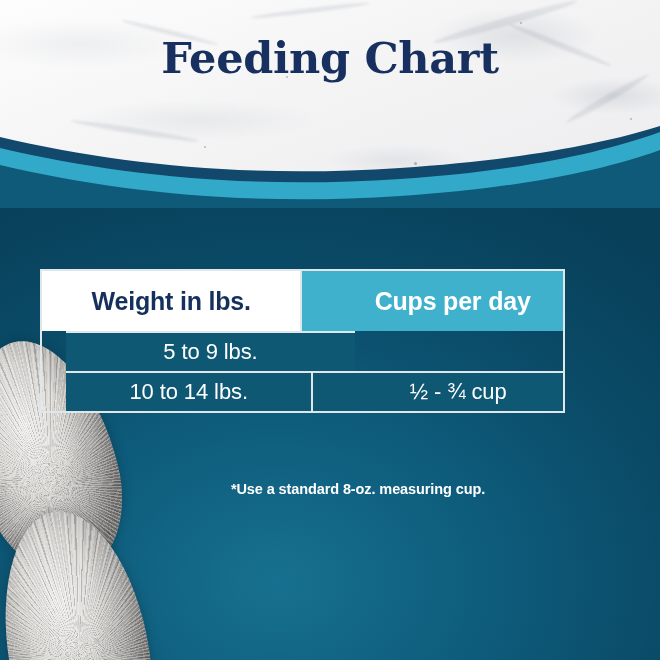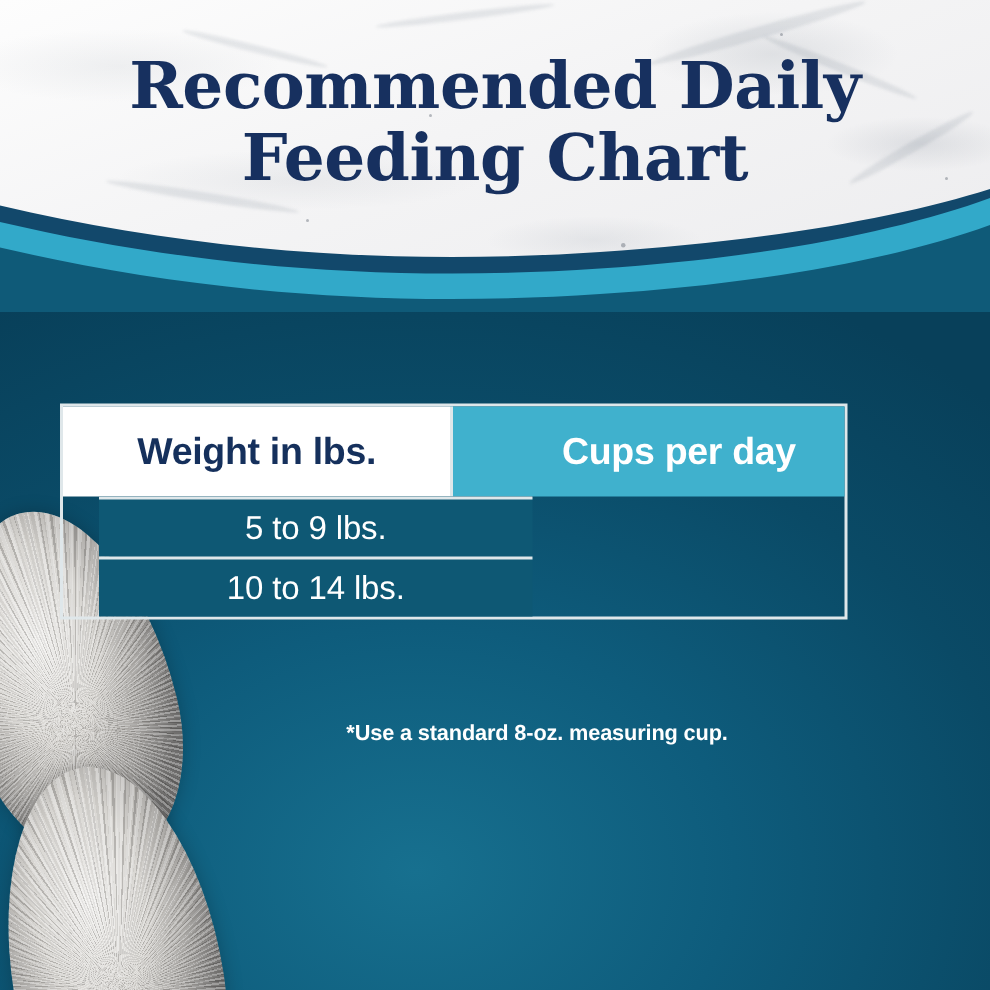--- a/index.html
+++ b/index.html
@@ -215,7 +215,6 @@
   </div>
 
   <div class="title">
-    <span>Recommended Daily</span>
     <span class="line2">Feeding Chart</span>
   </div>
 

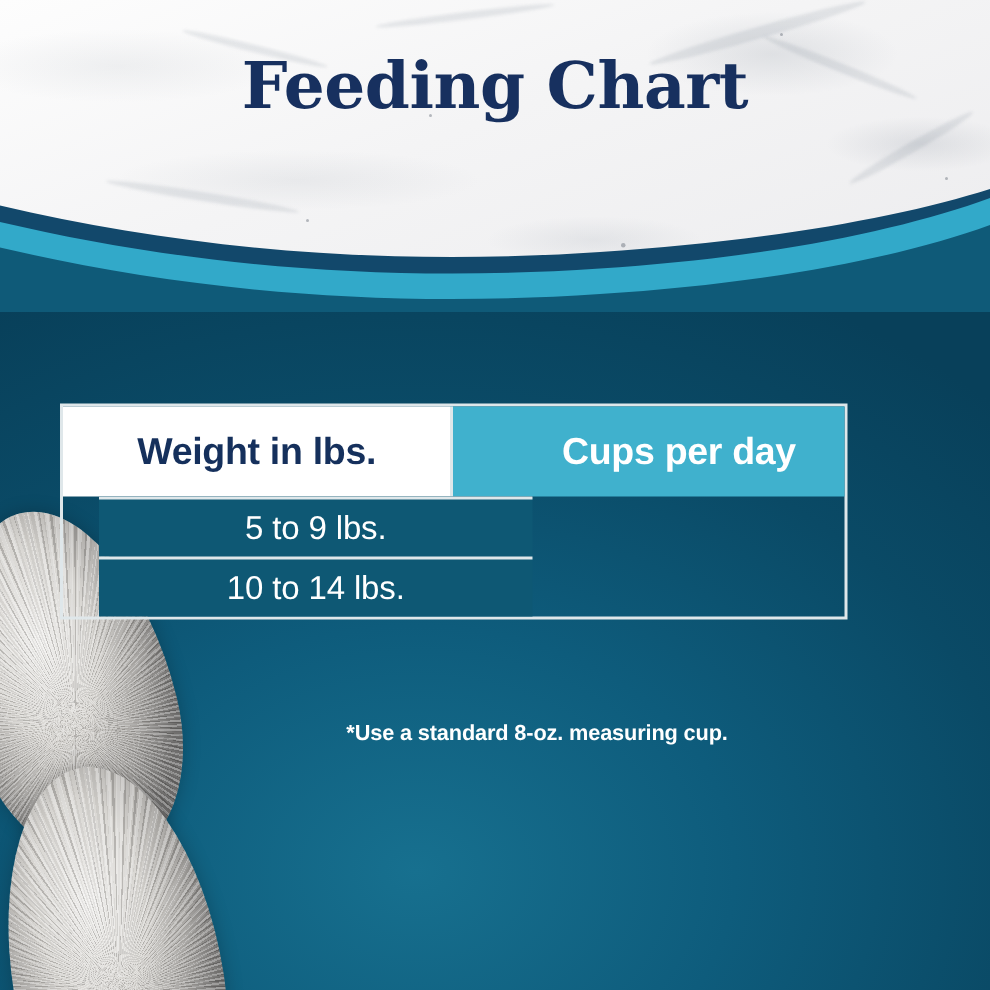--- a/index.html
+++ b/index.html
@@ -236,6 +236,7 @@
 
     <div class="trow body-row">
       <div class="tcell col-a cell-a">10 to 14 lbs.</div>
+      <div class="tcell col-b cell-b">½ - ¾ cup</div>
     </div>
 
   </div>

